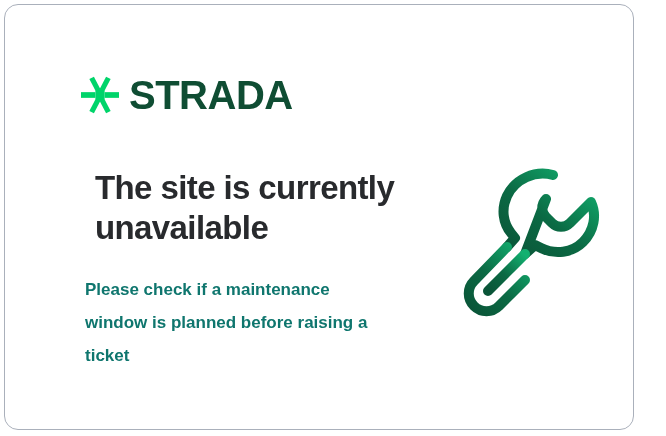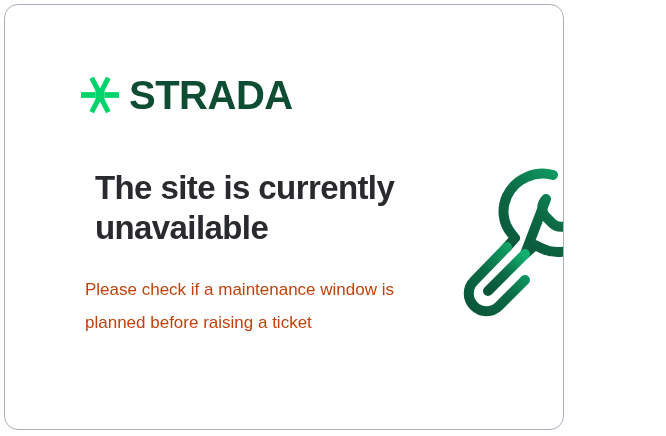--- a/index.html
+++ b/index.html
@@ -18,7 +18,7 @@
     position: absolute;
     left: 4px;
     top: 4px;
-    width: 560px;
+    width: 630px;
     height: 426px;
     box-sizing: border-box;
     background: #ffffff;

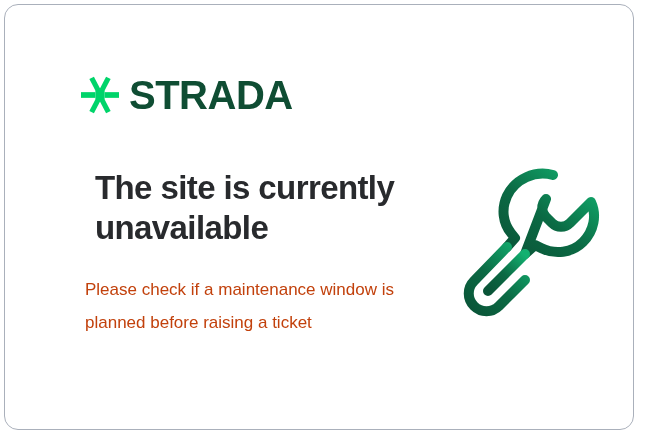--- a/index.html
+++ b/index.html
@@ -76,9 +76,9 @@
     margin: 0;
     font-family: "Liberation Sans", sans-serif;
     font-size: 17px;
-    font-weight: normal;
+    font-weight: bold;
     line-height: 1.95;
-    color: #c2410c;
+    color: #0f766e;
   }
 
   

